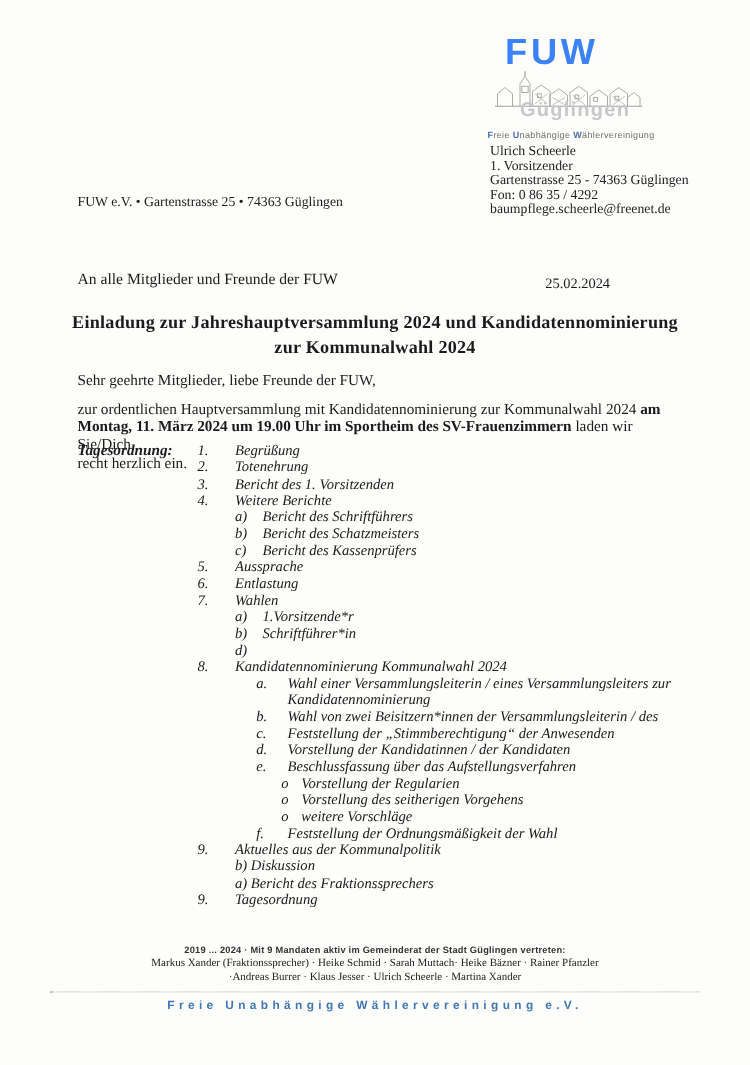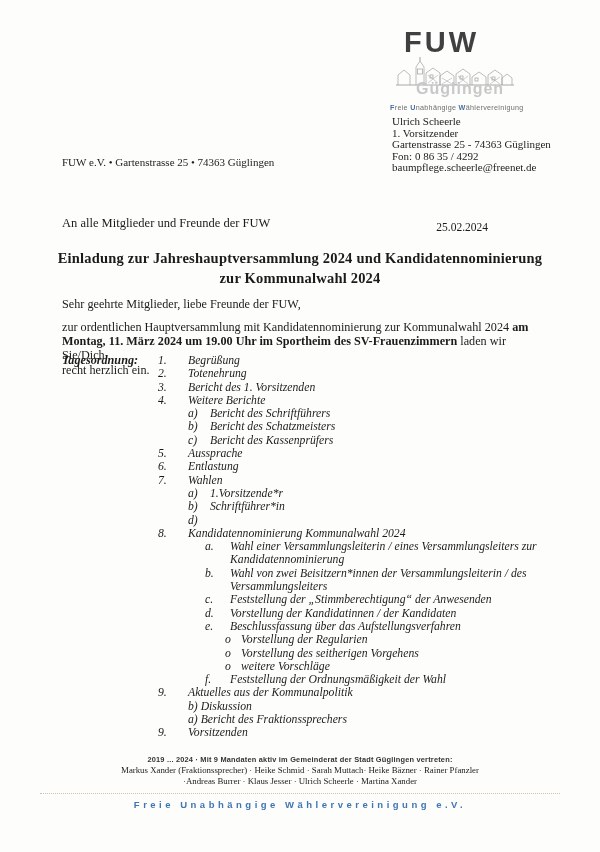--- a/index.html
+++ b/index.html
@@ -13,7 +13,7 @@
   .fuw-acronym {
     position:absolute; left:404px; top:26px;
     font-family:"Liberation Sans", sans-serif;
-    font-size:29px; font-weight:700; letter-spacing:3px; color:#404040;
+    font-size:29px; font-weight:700; letter-spacing:3px; color:#3b82f6;
   }
   .town-sketch { position:absolute; left:396px; top:55px; width:118px; height:33px; opacity:.85; }
   .town-name {

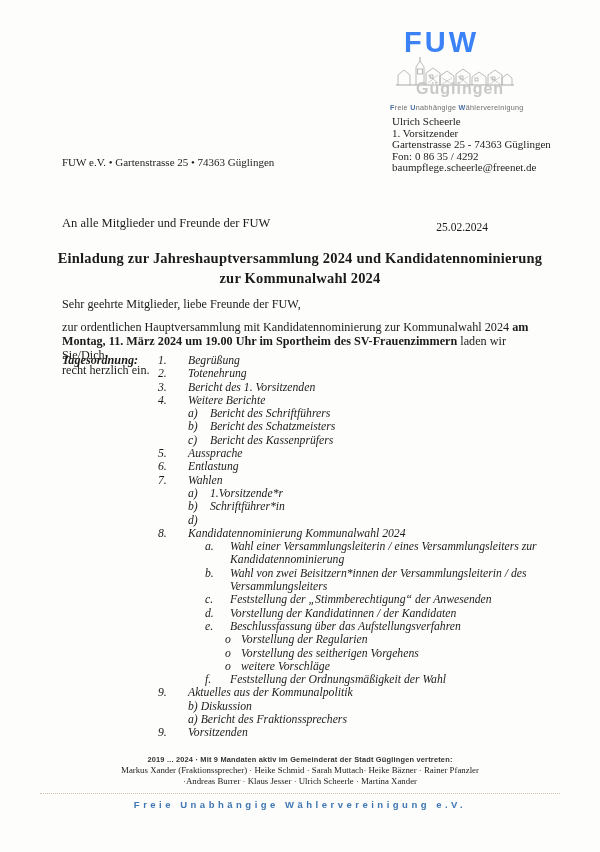--- a/index.html
+++ b/index.html
@@ -195,7 +195,6 @@
         </div>
       <div class="ag lv2b">
           <span class="m"></span>
-          <span class="t">Versammlungsleiters</span>
         </div>
       <div class="ag lv2b">
           <span class="m">c.</span>

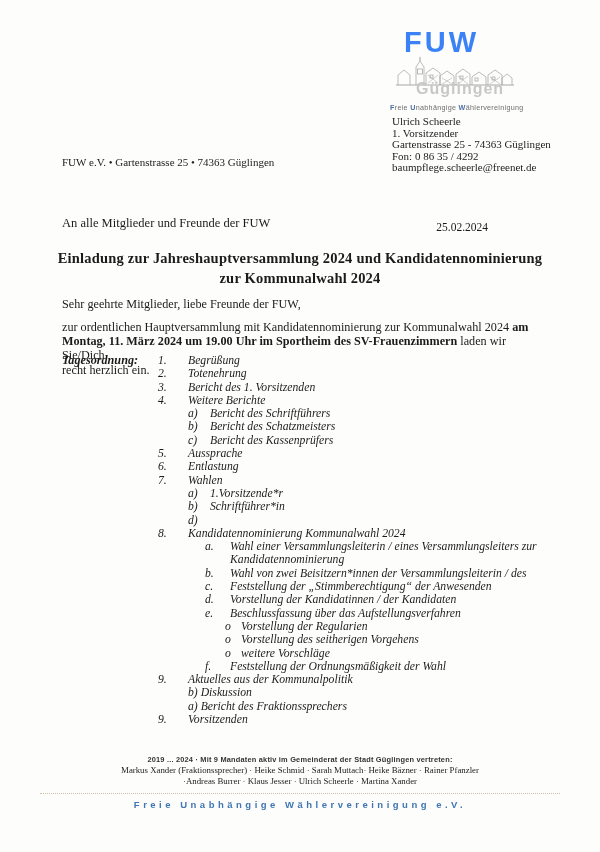--- a/index.html
+++ b/index.html
@@ -236,7 +236,7 @@
         </div>
       <div class="ag lv1">
           <span class="m">9.</span>
-          <span class="t">Vorsitzenden</span>
+          <span class="t">Tagesordnung</span>
         </div>
     </div>
   </div>

